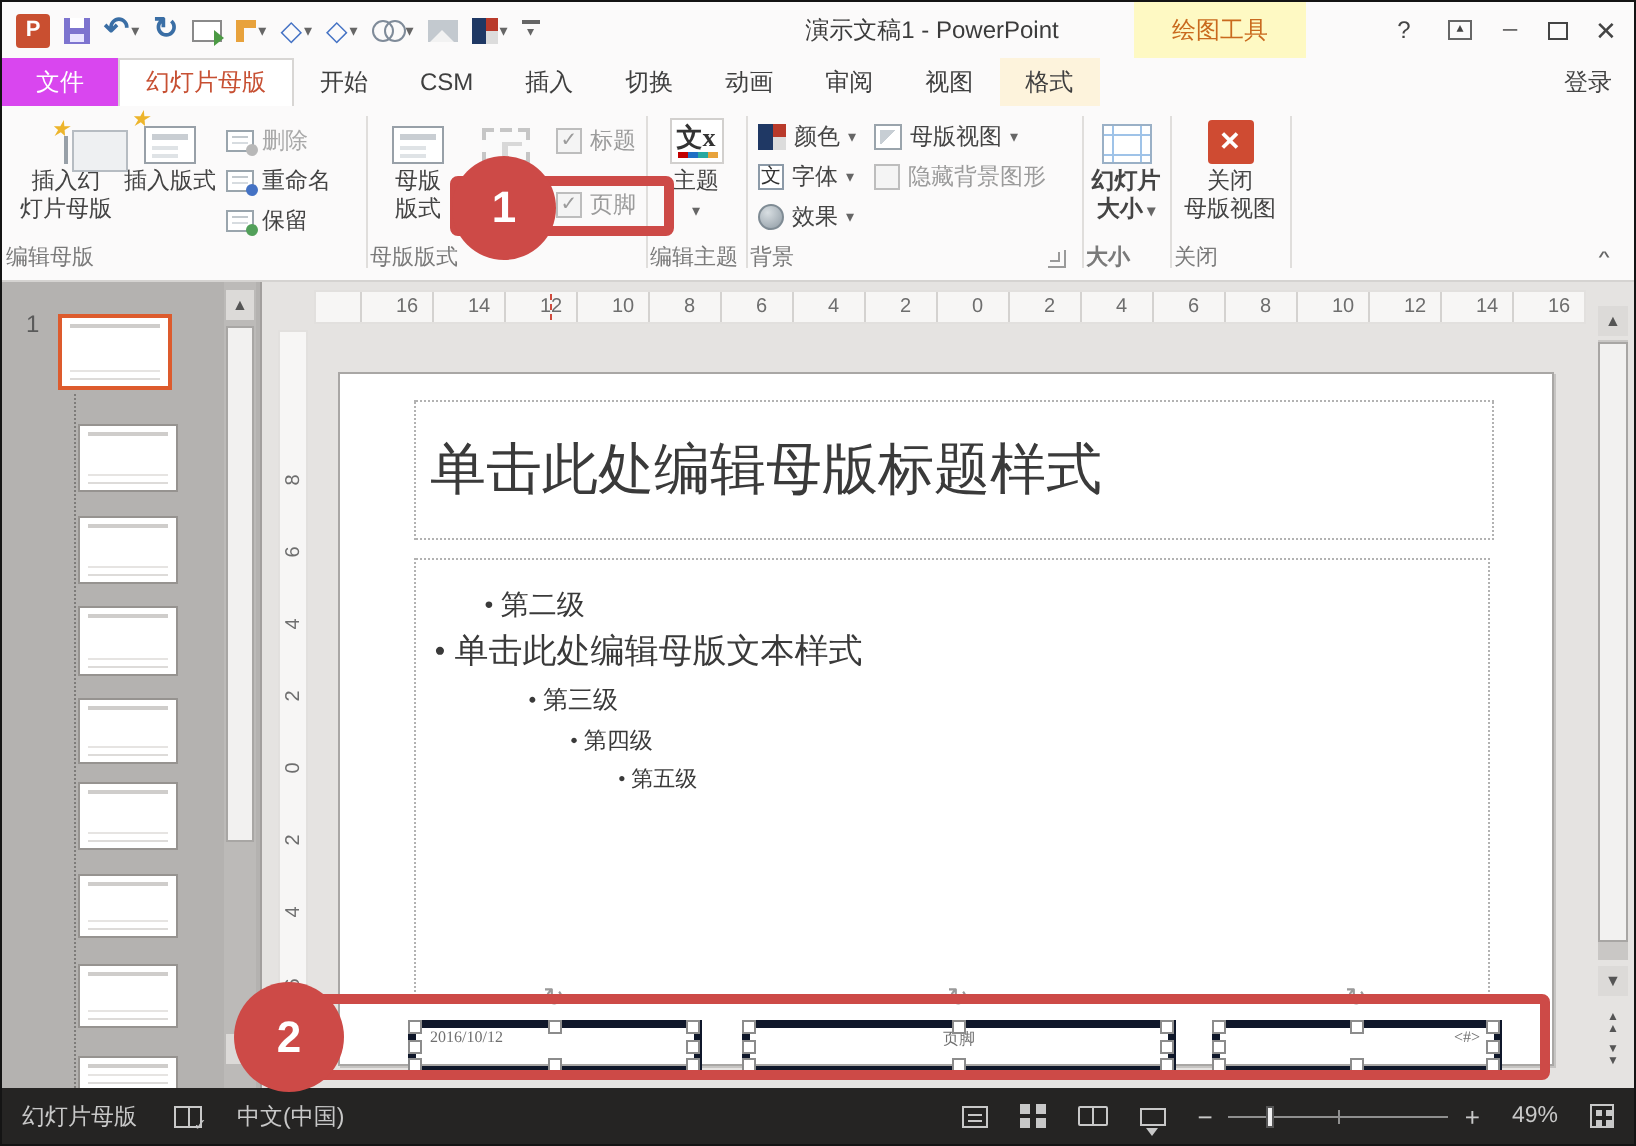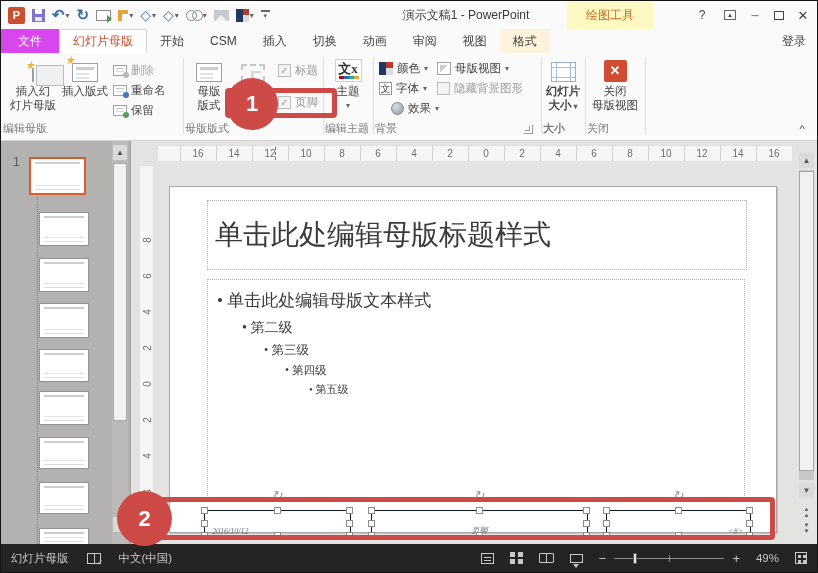--- a/index.html
+++ b/index.html
@@ -350,7 +350,7 @@
         <span>字体</span>
         <span class="caret">▾</span>
       </div>
-      <div class="smallbtn" style="left:16px;top:46px;justify-content:flex-end;">
+      <div class="smallbtn" style="left:4px;top:46px;justify-content:flex-end;">
         <span class="ic-effect"></span>
         <span>效果</span>
         <span class="caret">▾</span>

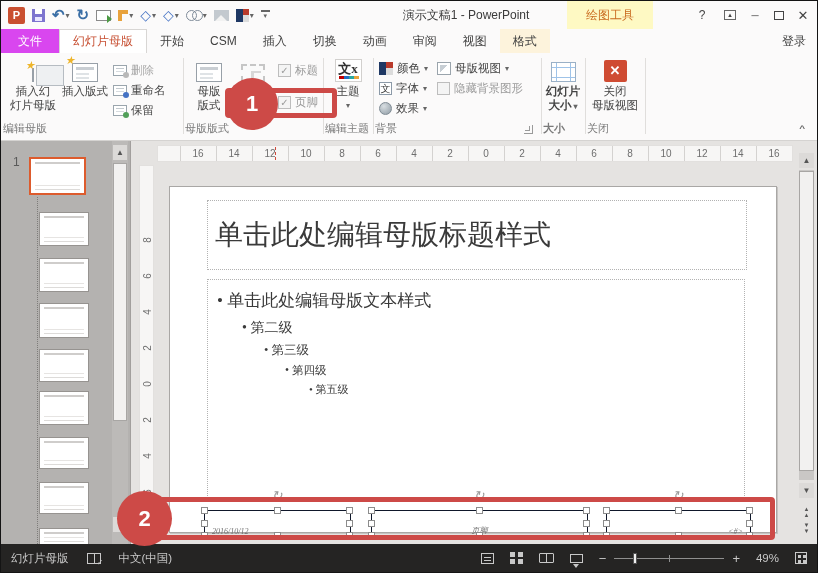--- a/index.html
+++ b/index.html
@@ -122,8 +122,8 @@
   .canvas{position:absolute;left:130px;right:21px;top:0;height:100%;}
   .hruler{position:absolute;left:26px;right:3px;top:4px;height:17px;background:#f7f6f5;border:1px solid #e2e0de;overflow:hidden;}
   .hcells{position:absolute;left:22px;top:0;display:flex;}
-  .hcells span{width:36px;text-align:center;font-size:10px;color:#6e6e6e;line-height:16px;
-     background:linear-gradient(90deg,#d4d2d0 0 1px,transparent 1px);}
+  .hcells span{width:36px;font-size:10px;color:#6e6e6e;line-height:16px;
+     background:linear-gradient(90deg,#d4d2d0 0 1px,transparent 1px);padding-left:18px;}
   .hcursor{position:absolute;left:117px;top:1px;bottom:1px;width:0;border-left:1px dashed #d04a3c;}
   .vruler{position:absolute;left:8px;top:24px;bottom:10px;width:15px;background:#f7f6f5;border:1px solid #e2e0de;overflow:hidden;}
   .vcells{position:absolute;top:56px;left:0;right:0;}

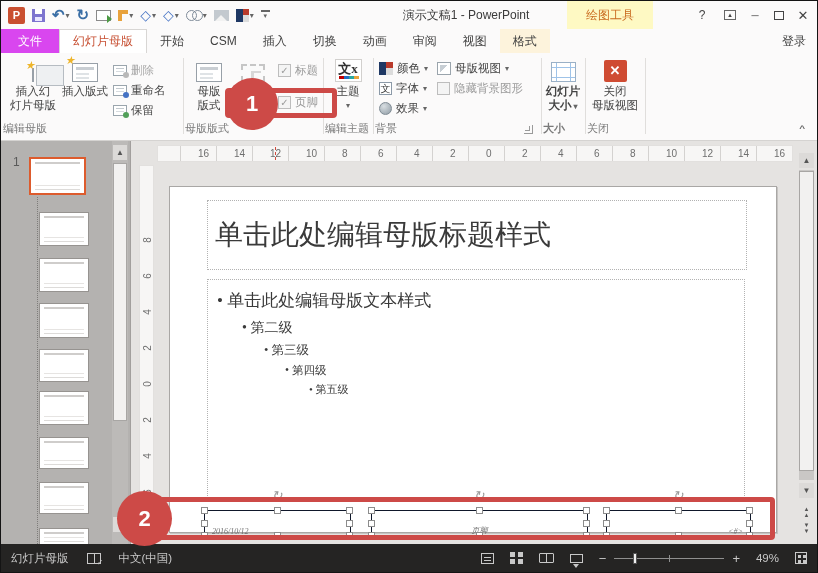--- a/index.html
+++ b/index.html
@@ -460,8 +460,8 @@
         </div>
         <div class="ph ph-body">
           <div id="bullets">
+              <div class="bl lvl2">第二级</div>
               <div class="bl lvl1">单击此处编辑母版文本样式</div>
-              <div class="bl lvl2">第二级</div>
               <div class="bl lvl3">第三级</div>
               <div class="bl lvl4">第四级</div>
               <div class="bl lvl5">第五级</div>

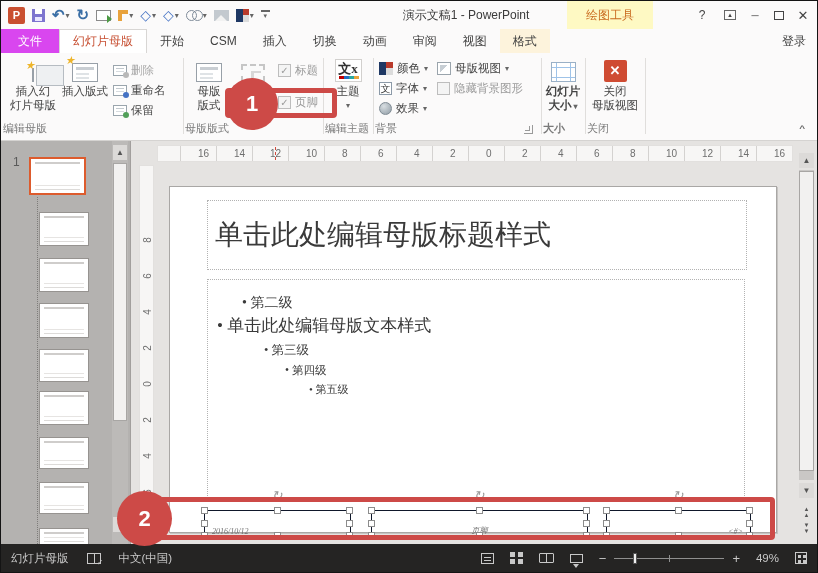--- a/index.html
+++ b/index.html
@@ -141,8 +141,8 @@
   .bl.lvl3{margin:5px 0 0 56px;font-size:12.5px;}
   .bl.lvl4{margin:4px 0 0 77px;font-size:11.5px;}
   .bl.lvl5{margin:4px 0 0 101px;font-size:11px;}
-  .fbox{position:absolute;top:323px;height:27px;border:1px solid #0f172a;display:flex;align-items:flex-end;
-     font-family:"Liberation Serif",serif;font-size:8px;color:#6f6f6f;font-style:italic;}
+  .fbox{position:absolute;top:323px;height:27px;border:4px solid #0f172a;display:flex;align-items:flex-start;
+     font-family:"Liberation Serif",serif;font-size:8px;color:#6f6f6f;}
   .fbox .rot{position:absolute;left:50%;margin-left:-6px;top:-23px;color:#9a9a9a;font-size:13px;}
   .fbox .rot::before{content:"↻";}
   .hdl{position:absolute;width:7px;height:7px;background:#fff;border:1px solid #8c8c8c;}

